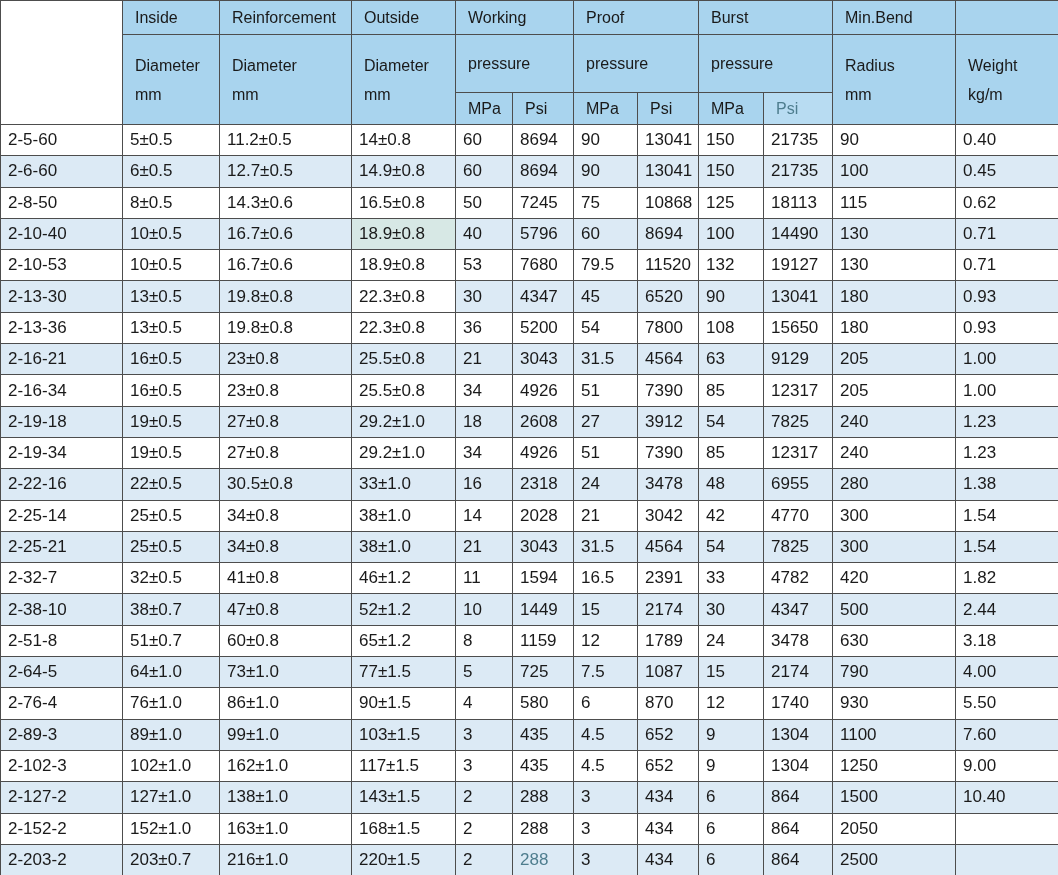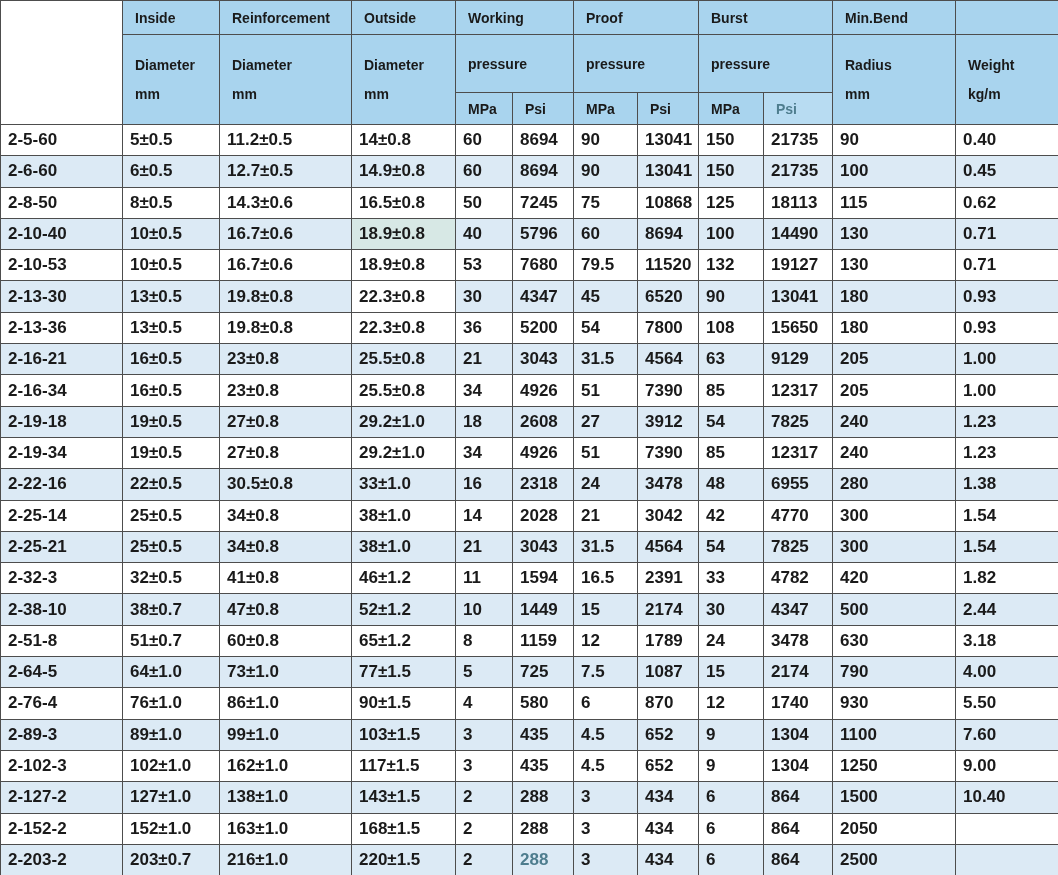--- a/index.html
+++ b/index.html
@@ -39,8 +39,8 @@
   }
   thead th {
     background: var(--header-bg);
-    font-weight: bold;
-    font-size: 14px;
+    font-weight: normal;
+    font-size: 16px;
     vertical-align: middle;
     padding-left: 12px;
   }

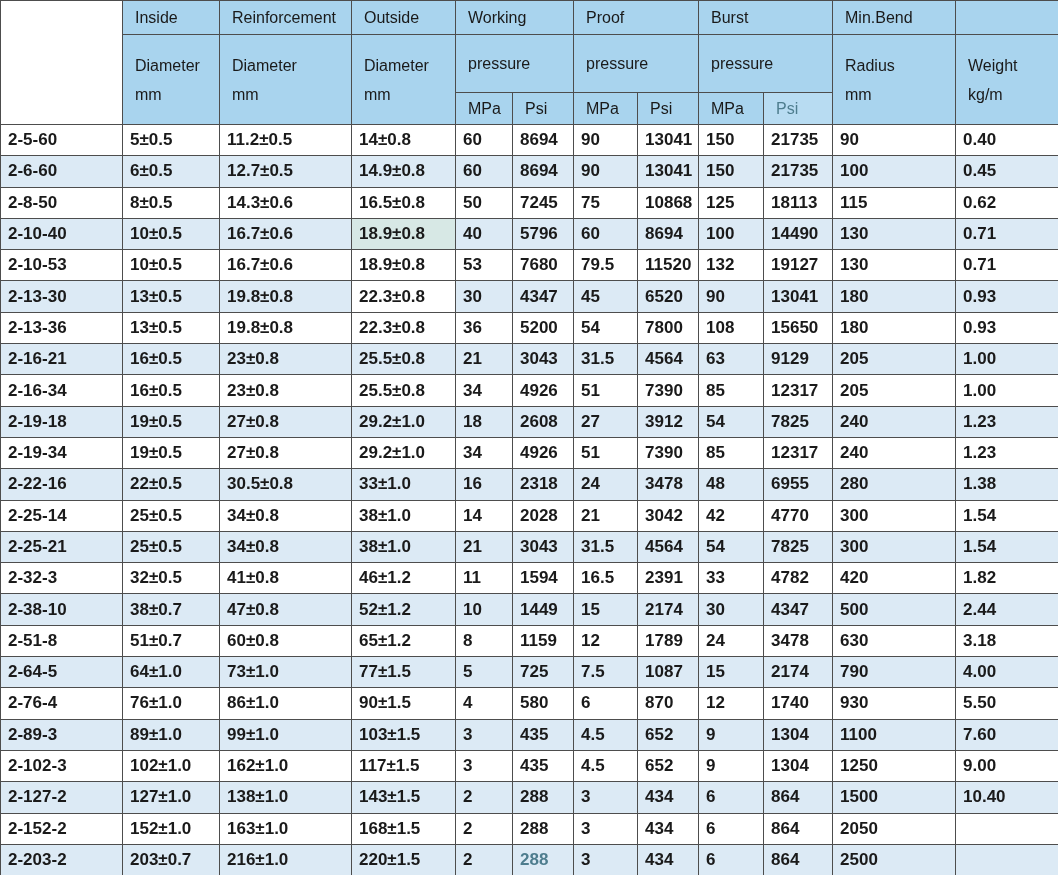--- a/index.html
+++ b/index.html
@@ -53,7 +53,7 @@
     background: var(--burst-psi-header-bg);
     color: var(--teal-text);
   }
-  tbody tr { height: 31.3px; background: var(--row-bg); font-weight: bold; }
+  tbody tr { height: 31.3px; background: var(--row-bg); }
   tbody tr:nth-child(even) { background: var(--row-alt-bg); }
   tbody td {
     font-size: 17px;

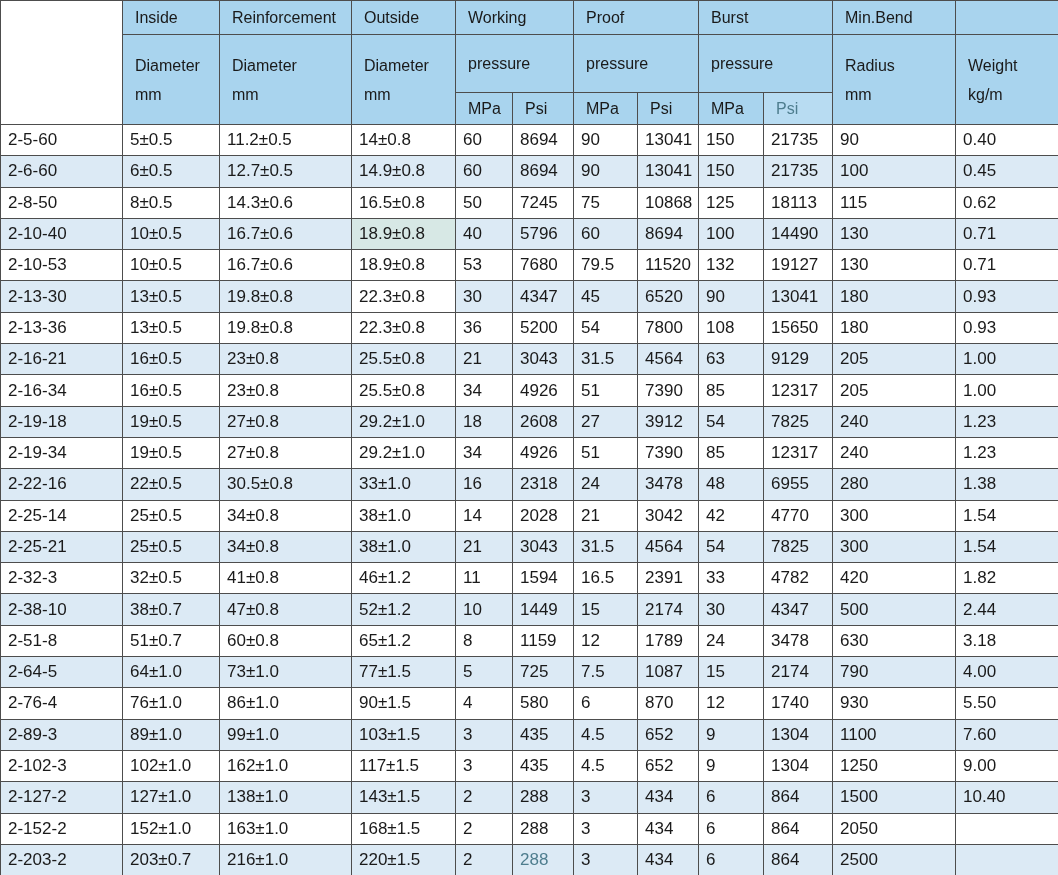--- a/index.html
+++ b/index.html
@@ -325,7 +325,7 @@
         <td>1.54</td>
       </tr>
       <tr>
-        <td>2-32-3</td>
+        <td>2-32-7</td>
         <td>32±0.5</td>
         <td>41±0.8</td>
         <td>46±1.2</td>

